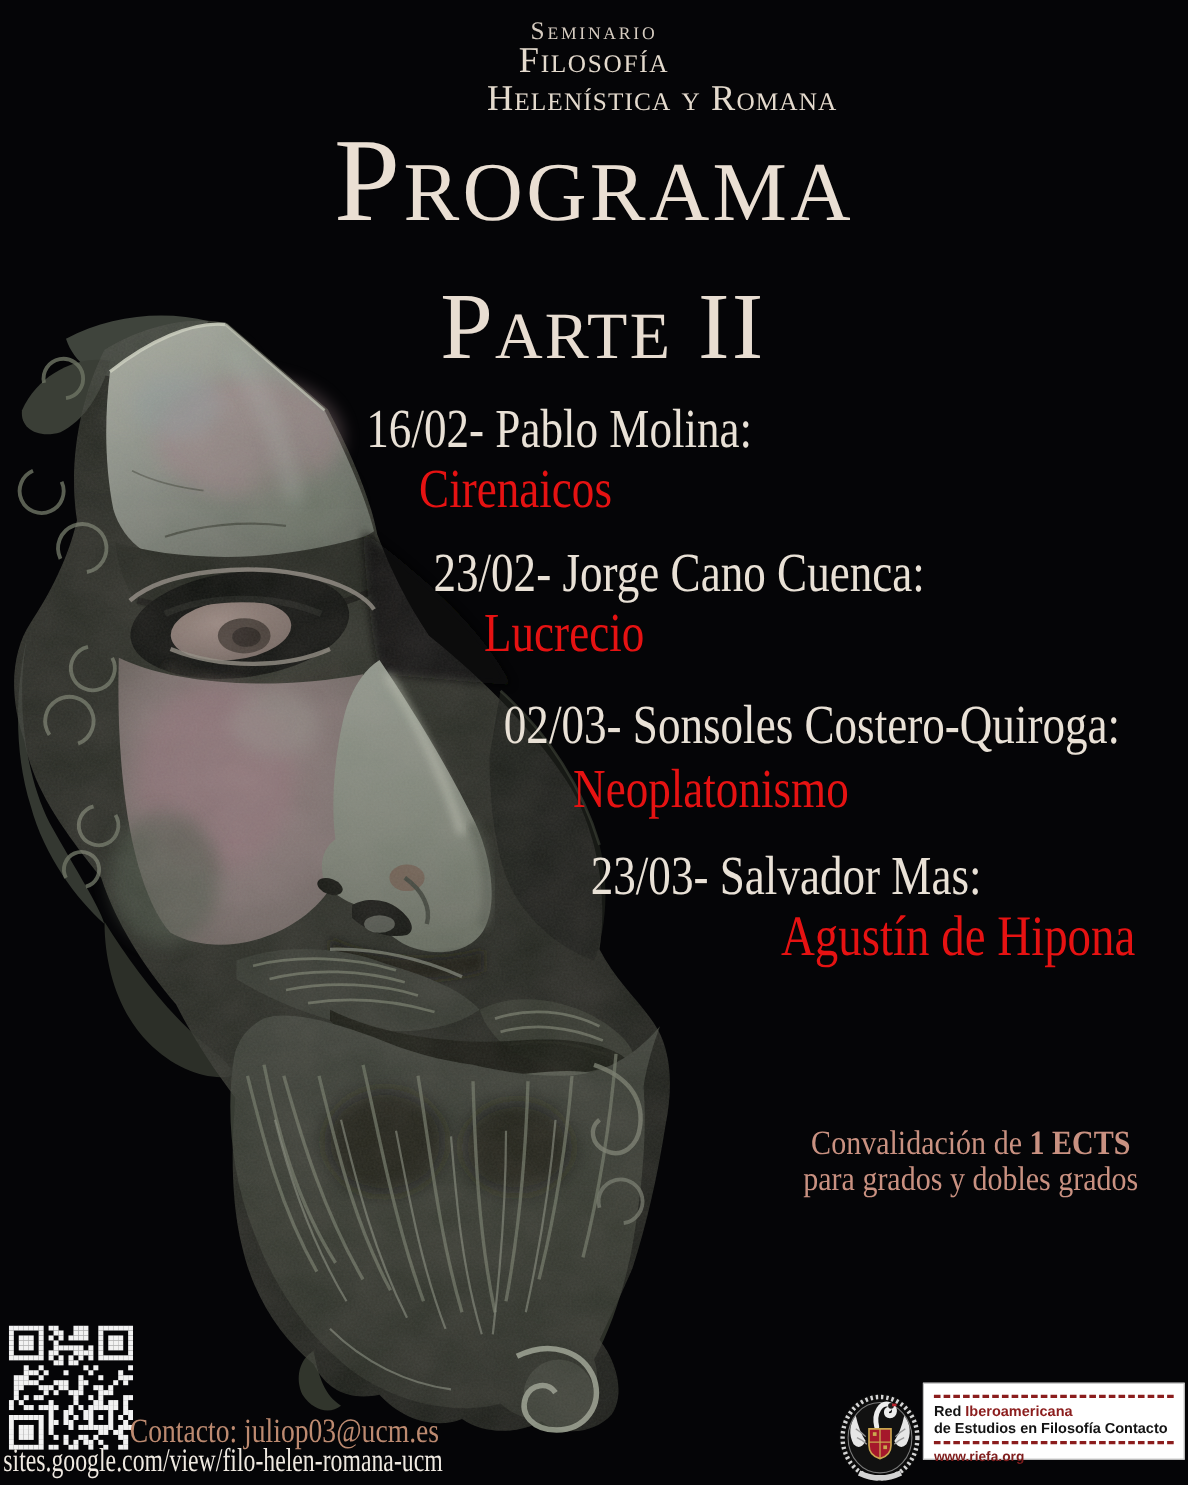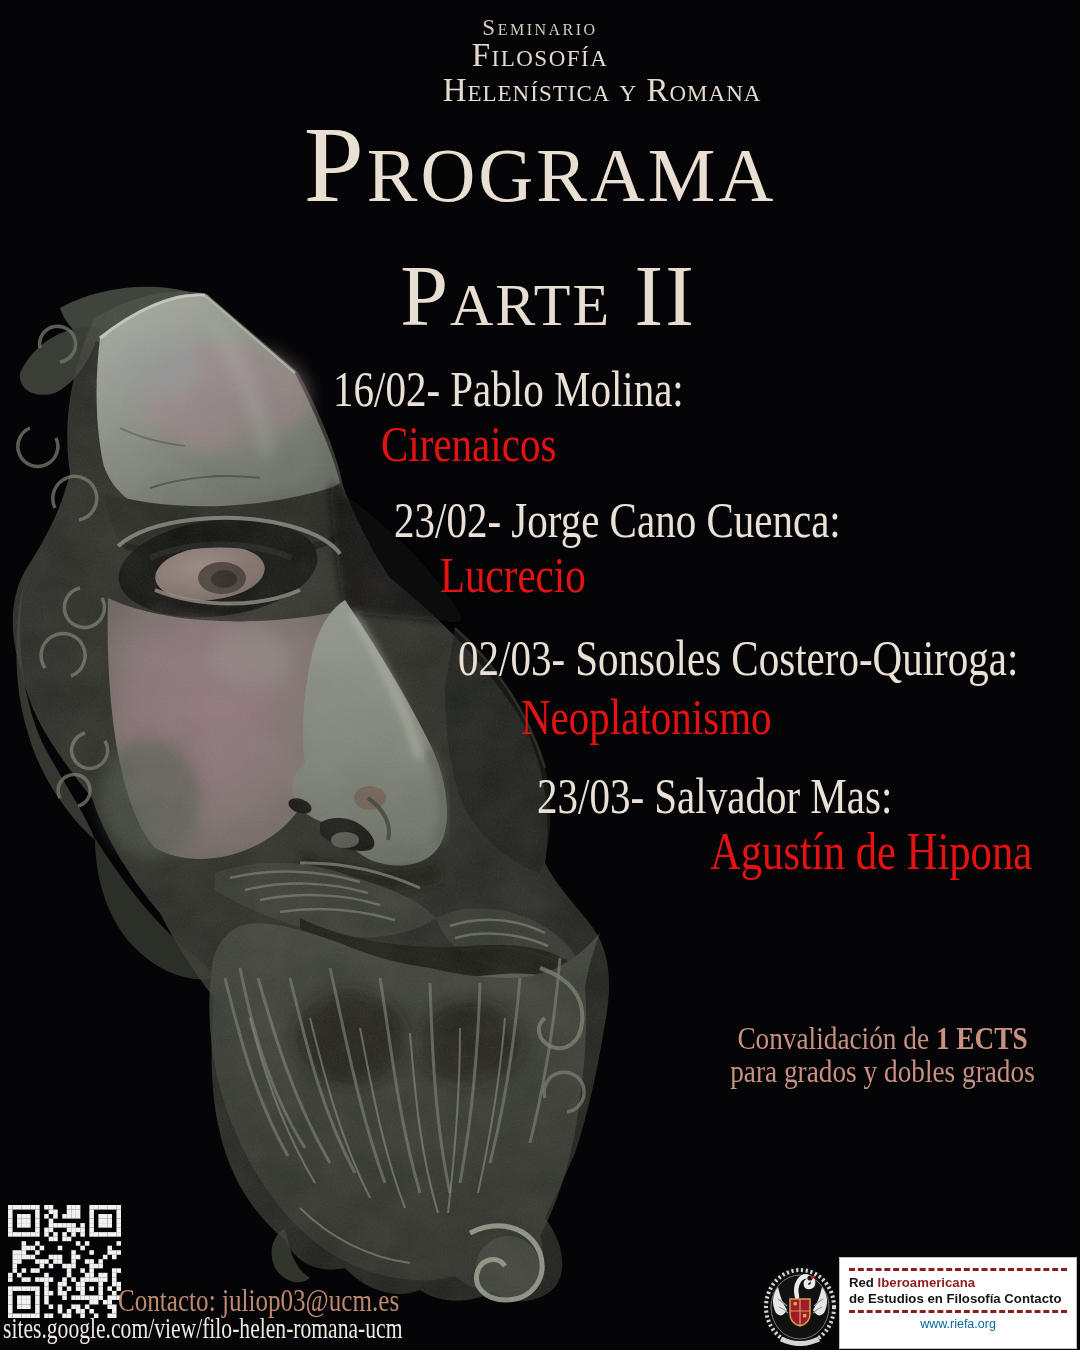--- a/index.html
+++ b/index.html
@@ -31,7 +31,7 @@
   .contact{left:118px;top:1283px;font-size:31px;color:#bd8a70;transform:scaleX(.81);transform-origin:left top;}
   .site   {left:3px;  top:1311px;font-size:30px;color:#efe9e1;transform:scaleX(.72);transform-origin:left top;}
   
-  .riefa{left:839px;top:1257px;width:238px;height:92px;background:#ffffff;border:1px solid #bfbfbf;
+  .riefa{left:839px;top:1257px;width:238px;height:70px;background:#ffffff;border:1px solid #bfbfbf;
          box-sizing:border-box;padding:7px 9px 0;font-family:"Liberation Sans", sans-serif;}
   .dash{height:0;border-top:3px dashed #8b1d1d;margin:3px 0 4px;}
   .riefa-l{font-size:13.2px;font-weight:bold;color:#141414;line-height:1.22;white-space:nowrap;}

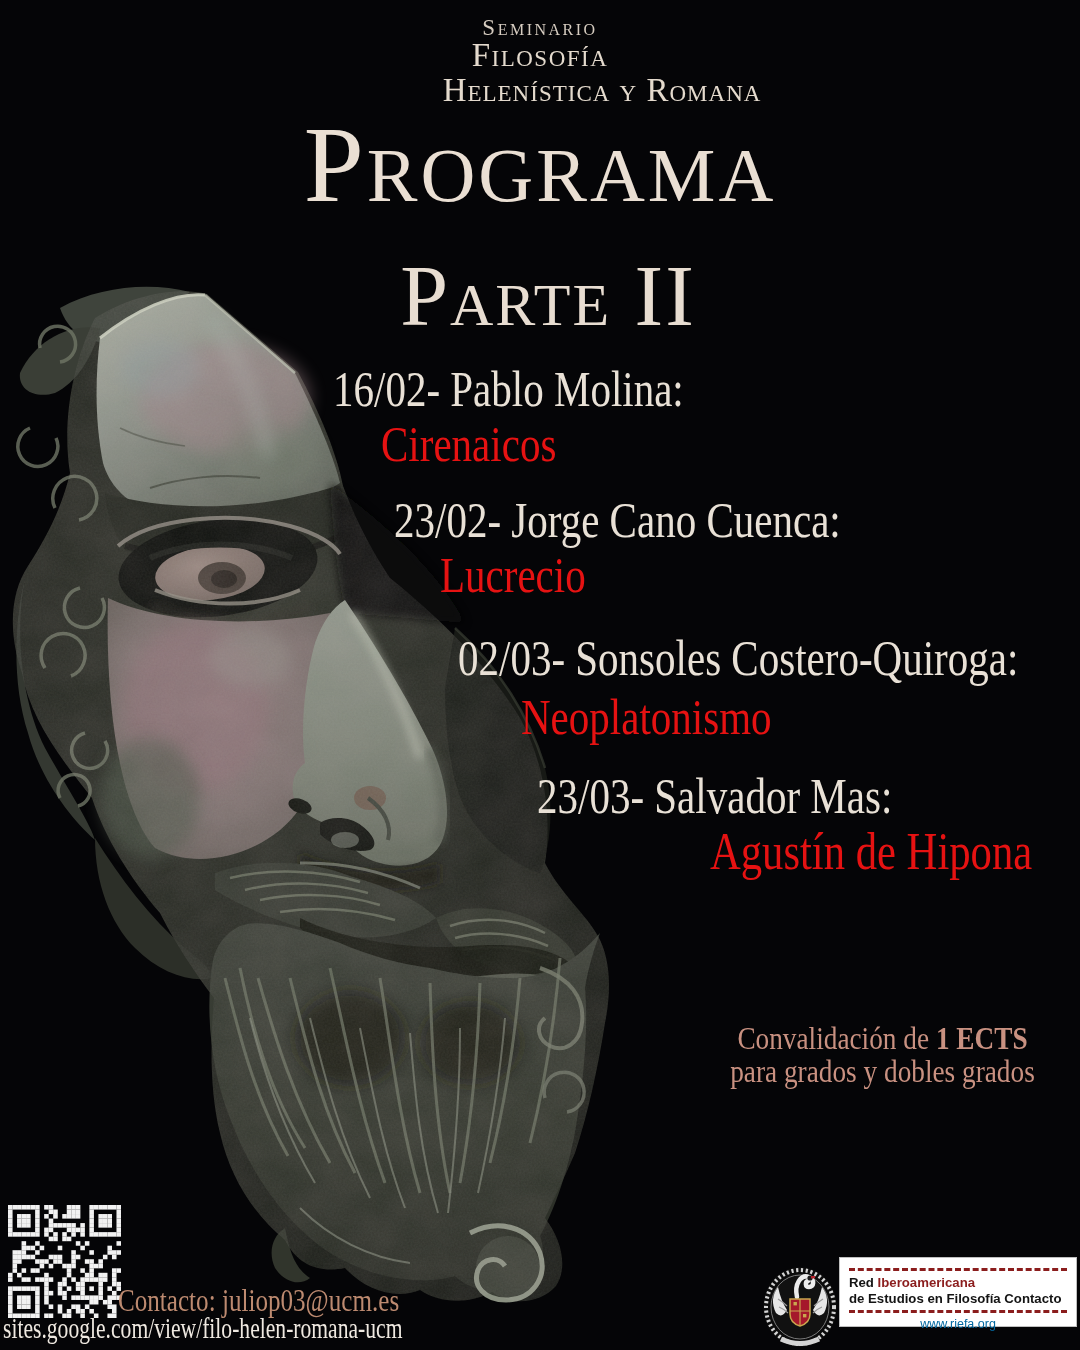--- a/index.html
+++ b/index.html
@@ -36,7 +36,7 @@
   .dash{height:0;border-top:3px dashed #8b1d1d;margin:3px 0 4px;}
   .riefa-l{font-size:13.2px;font-weight:bold;color:#141414;line-height:1.22;white-space:nowrap;}
   .maroon{color:#8b1d1d;}
-  .riefa-url{font-size:12.5px;font-weight:normal;color:#0369a1;margin-top:1px;text-align:center;}
+  .riefa-url{font-size:12.5px;font-weight:bold;color:#7f1d1d;margin-top:1px;}
   svg{display:block;}
 </style>
 </head>

